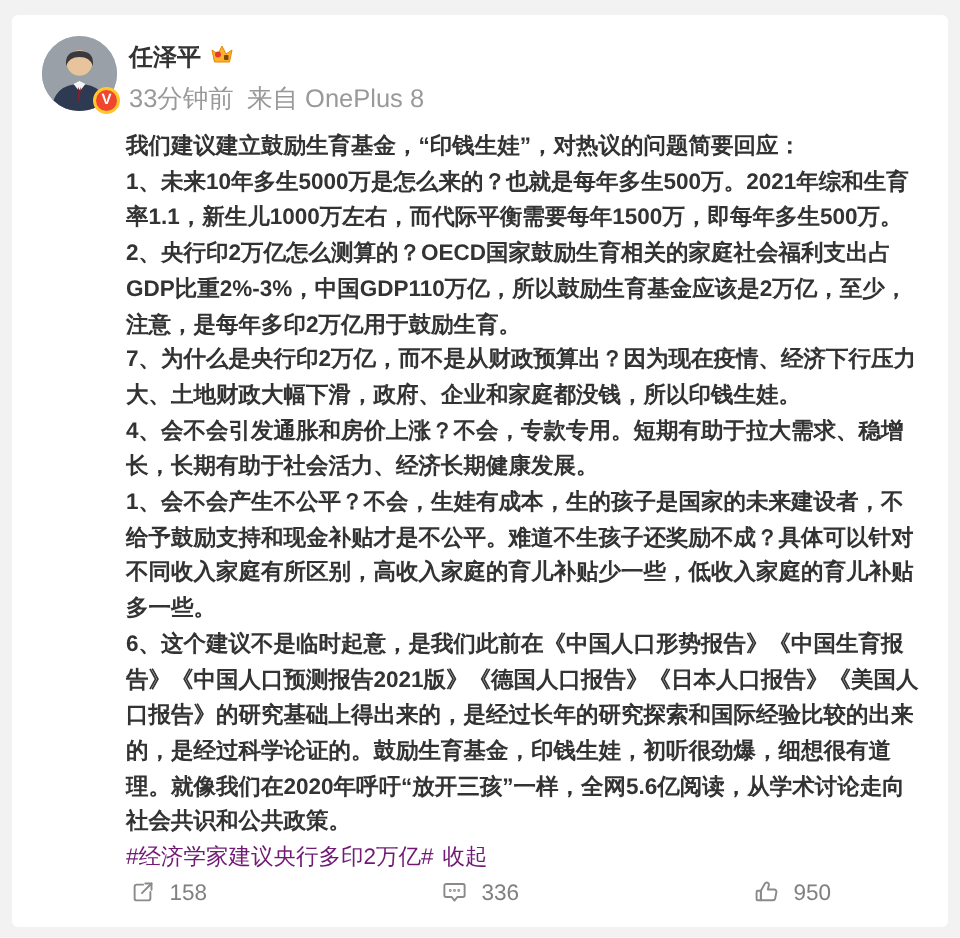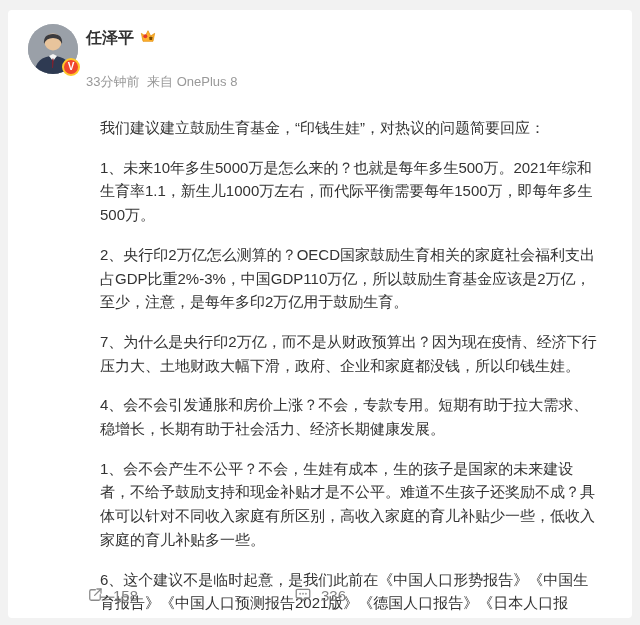--- a/index.html
+++ b/index.html
@@ -59,8 +59,8 @@
   }
   .crown-badge { margin-left: 6px; display: inline-flex; }
   .meta-row {
-    margin-top: 24px;
-    font-size: 13px;
+    margin-top: 5px;
+    font-size: 17px;
     color: #999999;
   }
   .meta-row .src { margin-left: 4px; }

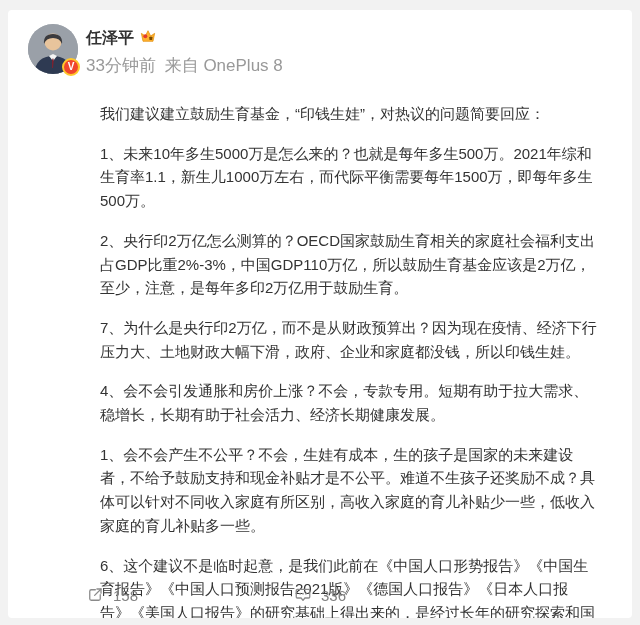--- a/index.html
+++ b/index.html
@@ -71,7 +71,7 @@
     line-height: 23.7px;
     color: #333333;
   }
-  .post-body p { margin: 16px; }
+  .post-body p { margin: 0; font-weight: bold; }
   .tag-line { font-size: 15px; line-height: 23.7px; }
   .hashtag-link, .collapse-link {
     color: #0f766e;

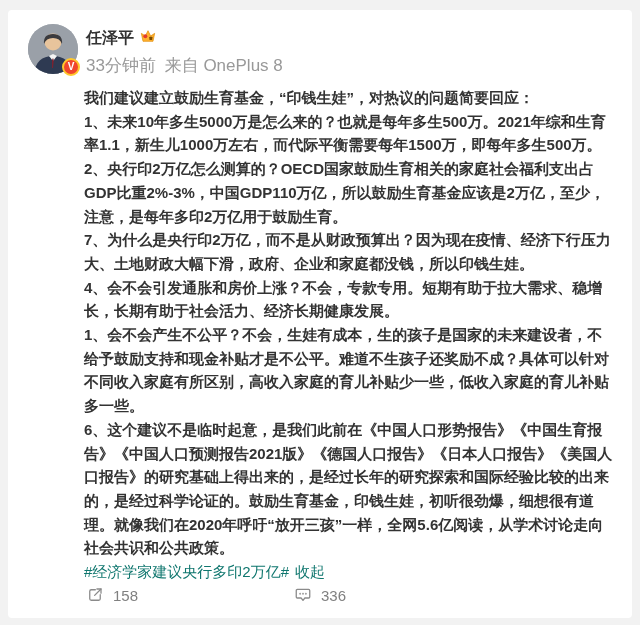--- a/index.html
+++ b/index.html
@@ -74,7 +74,7 @@
   .post-body p { margin: 0; font-weight: bold; }
   .tag-line { font-size: 15px; line-height: 23.7px; }
   .hashtag-link, .collapse-link {
-    color: #0f766e;
+    color: #701a75;
     text-decoration: none;
     cursor: pointer;
   }

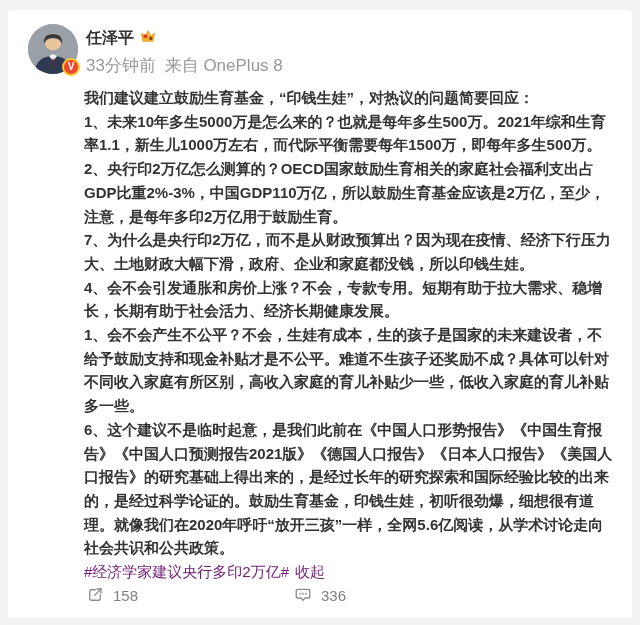--- a/index.html
+++ b/index.html
@@ -171,6 +171,15 @@
       </span>
       <span>336</span>
     </div>
+    <div class="action">
+      <span>
+        <svg width="18" height="18" viewBox="0 0 24 24" fill="none" stroke="#8a8a8a" stroke-width="1.7" stroke-linecap="round" stroke-linejoin="round">
+          <path d="M7 10.5 L10.6 4 a1.9 1.9 0 0 1 3.5 1.3 L13.2 9.3 h5.6 a2 2 0 0 1 2 2.4 l-1.1 5.6 a2 2 0 0 1 -2 1.6 H7z"></path>
+          <path d="M7 10.5 H4.2 a1 1 0 0 0 -1 1 v6.4 a1 1 0 0 0 1 1 H7z"></path>
+        </svg>
+      </span>
+      <span>950</span>
+    </div>
   </div>
 
 </div>

